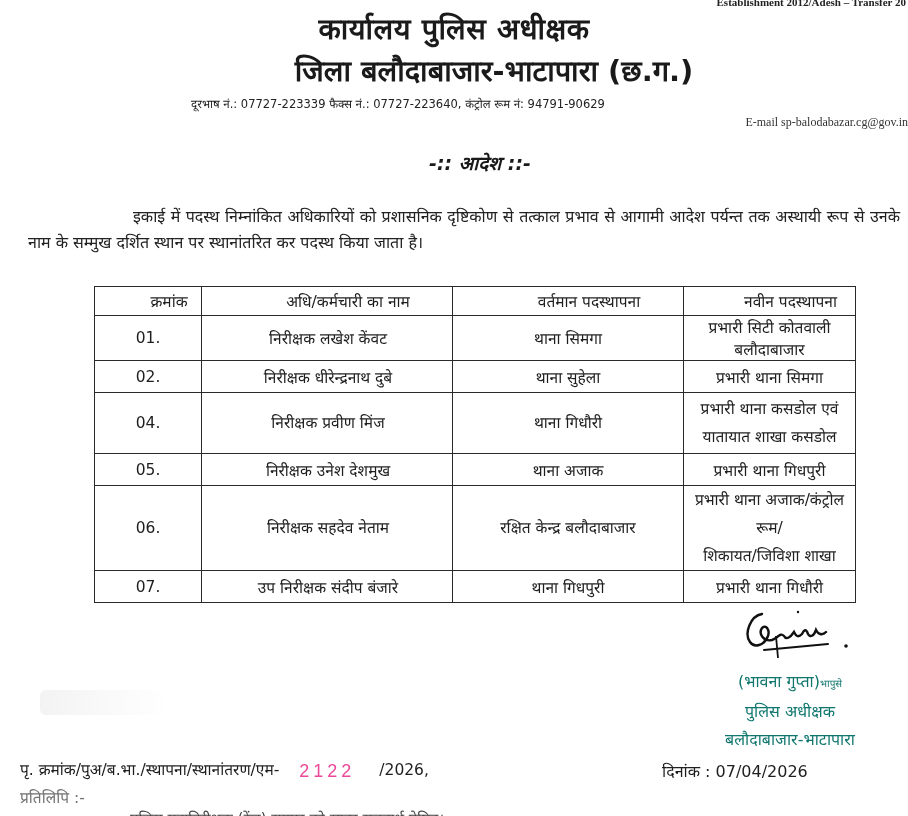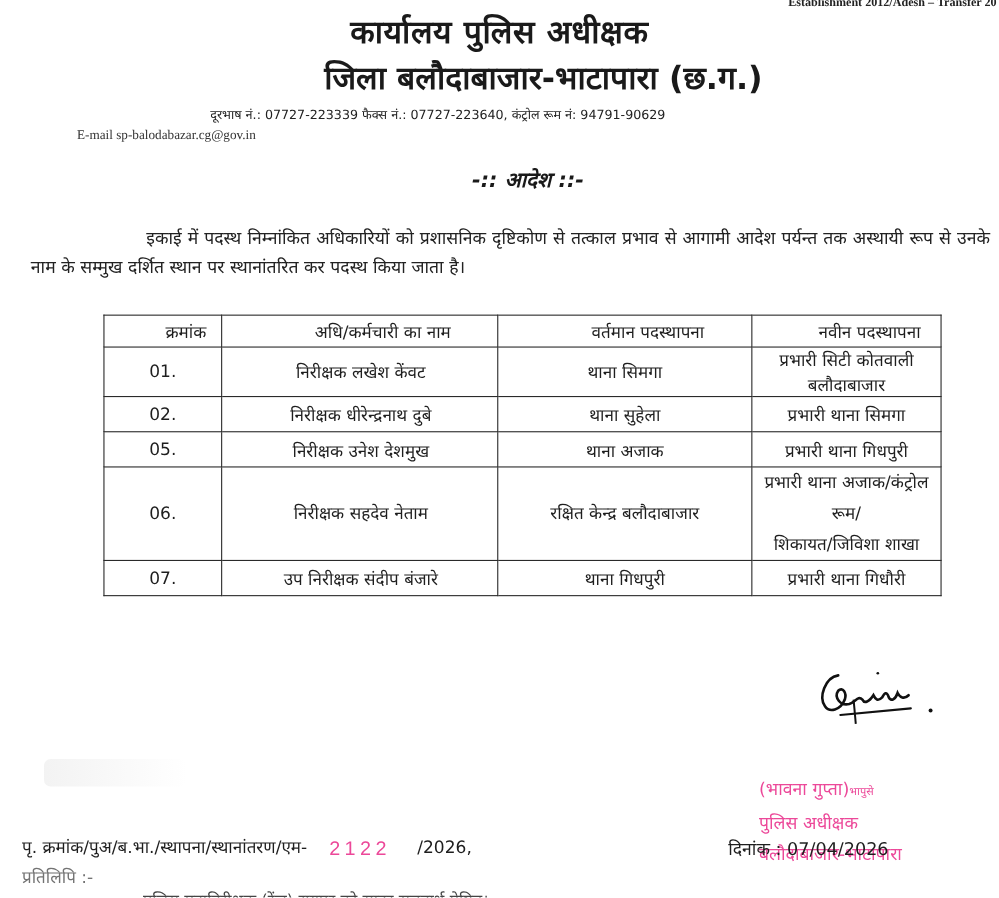--- a/index.html
+++ b/index.html
@@ -24,7 +24,7 @@
     padding-left:40px; box-sizing:border-box;
   }
   .email {
-    left:0; width:908px; top:115px; text-align:left; font-family:"Liberation Serif", serif;
+    left:0; width:908px; top:115px; text-align:right; font-family:"Liberation Serif", serif;
     font-size:12px; color:#333; padding-left:70px; box-sizing:border-box;
   }
   .order-heading {

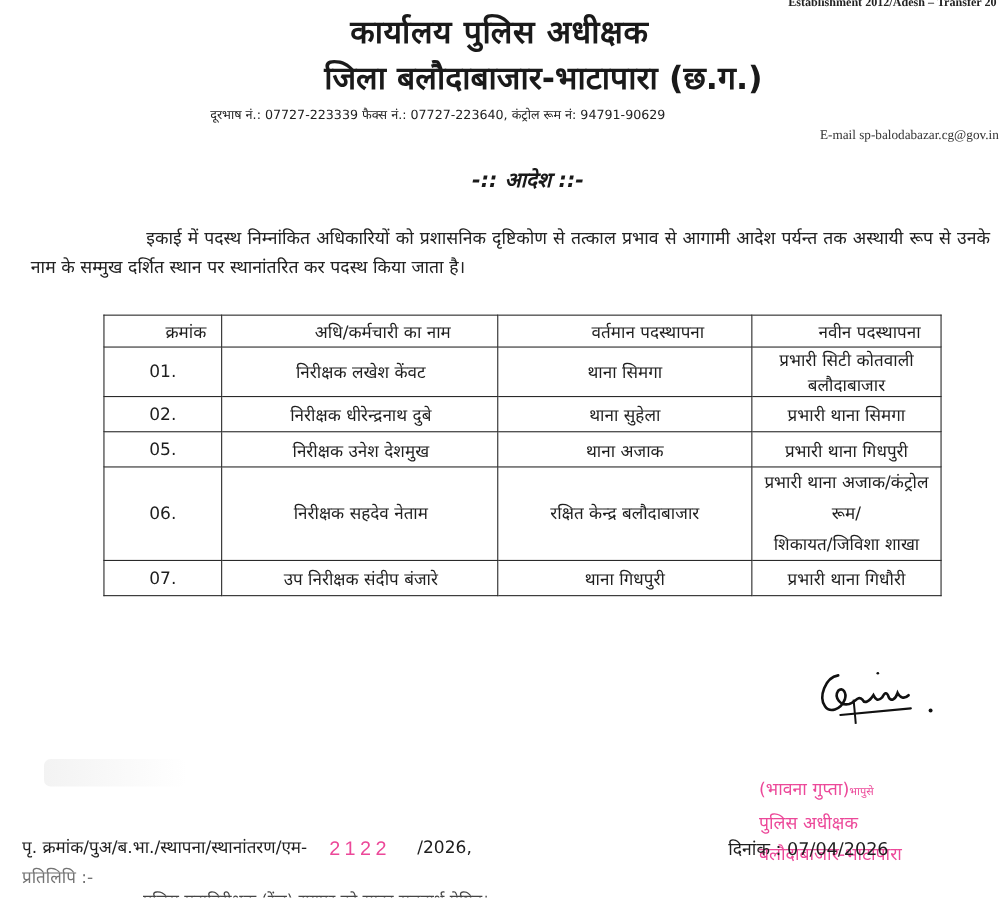--- a/index.html
+++ b/index.html
@@ -118,6 +118,15 @@
       <td>थाना सुहेला</td>
       <td>प्रभारी थाना सिमगा</td>
     </tr>
+    <tr class="tall">
+      <td>04.</td>
+      <td class="name">निरीक्षक प्रवीण मिंज</td>
+      <td>थाना गिधौरी</td>
+      <td>
+          <div>प्रभारी थाना कसडोल एवं</div>
+          <div>यातायात शाखा कसडोल</div>
+        </td>
+    </tr>
     <tr>
       <td>05.</td>
       <td class="name">निरीक्षक उनेश देशमुख</td>

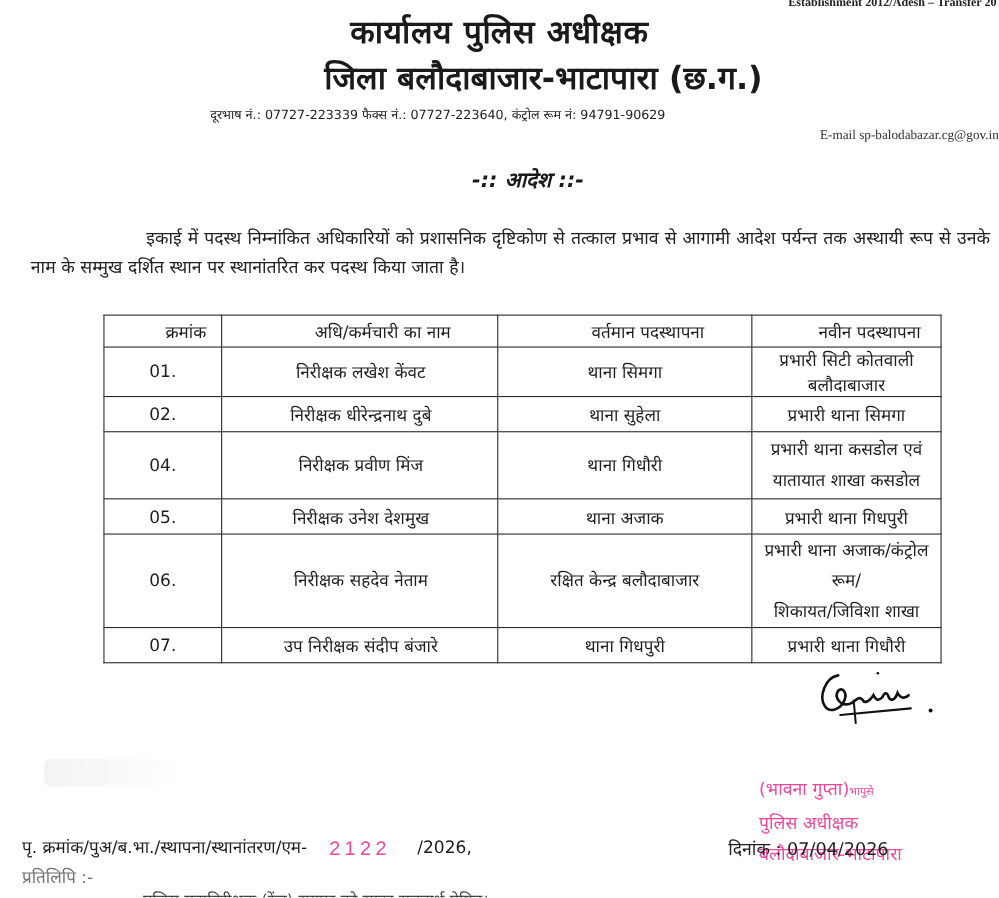--- a/index.html
+++ b/index.html
@@ -56,8 +56,8 @@
     left:740px; top:606px; width:120px; height:55px;
   }
   .sig-block {
-    left:690px; top:704px; width:200px; font-size:16px; line-height:28px;
-    color:#ec4899;
+    left:690px; top:668px; width:200px; text-align:center; font-size:16px; line-height:28px;
+    color:#0f766e;
   }
   .sig-block .small { font-size:10px; }
   .ref-line {

